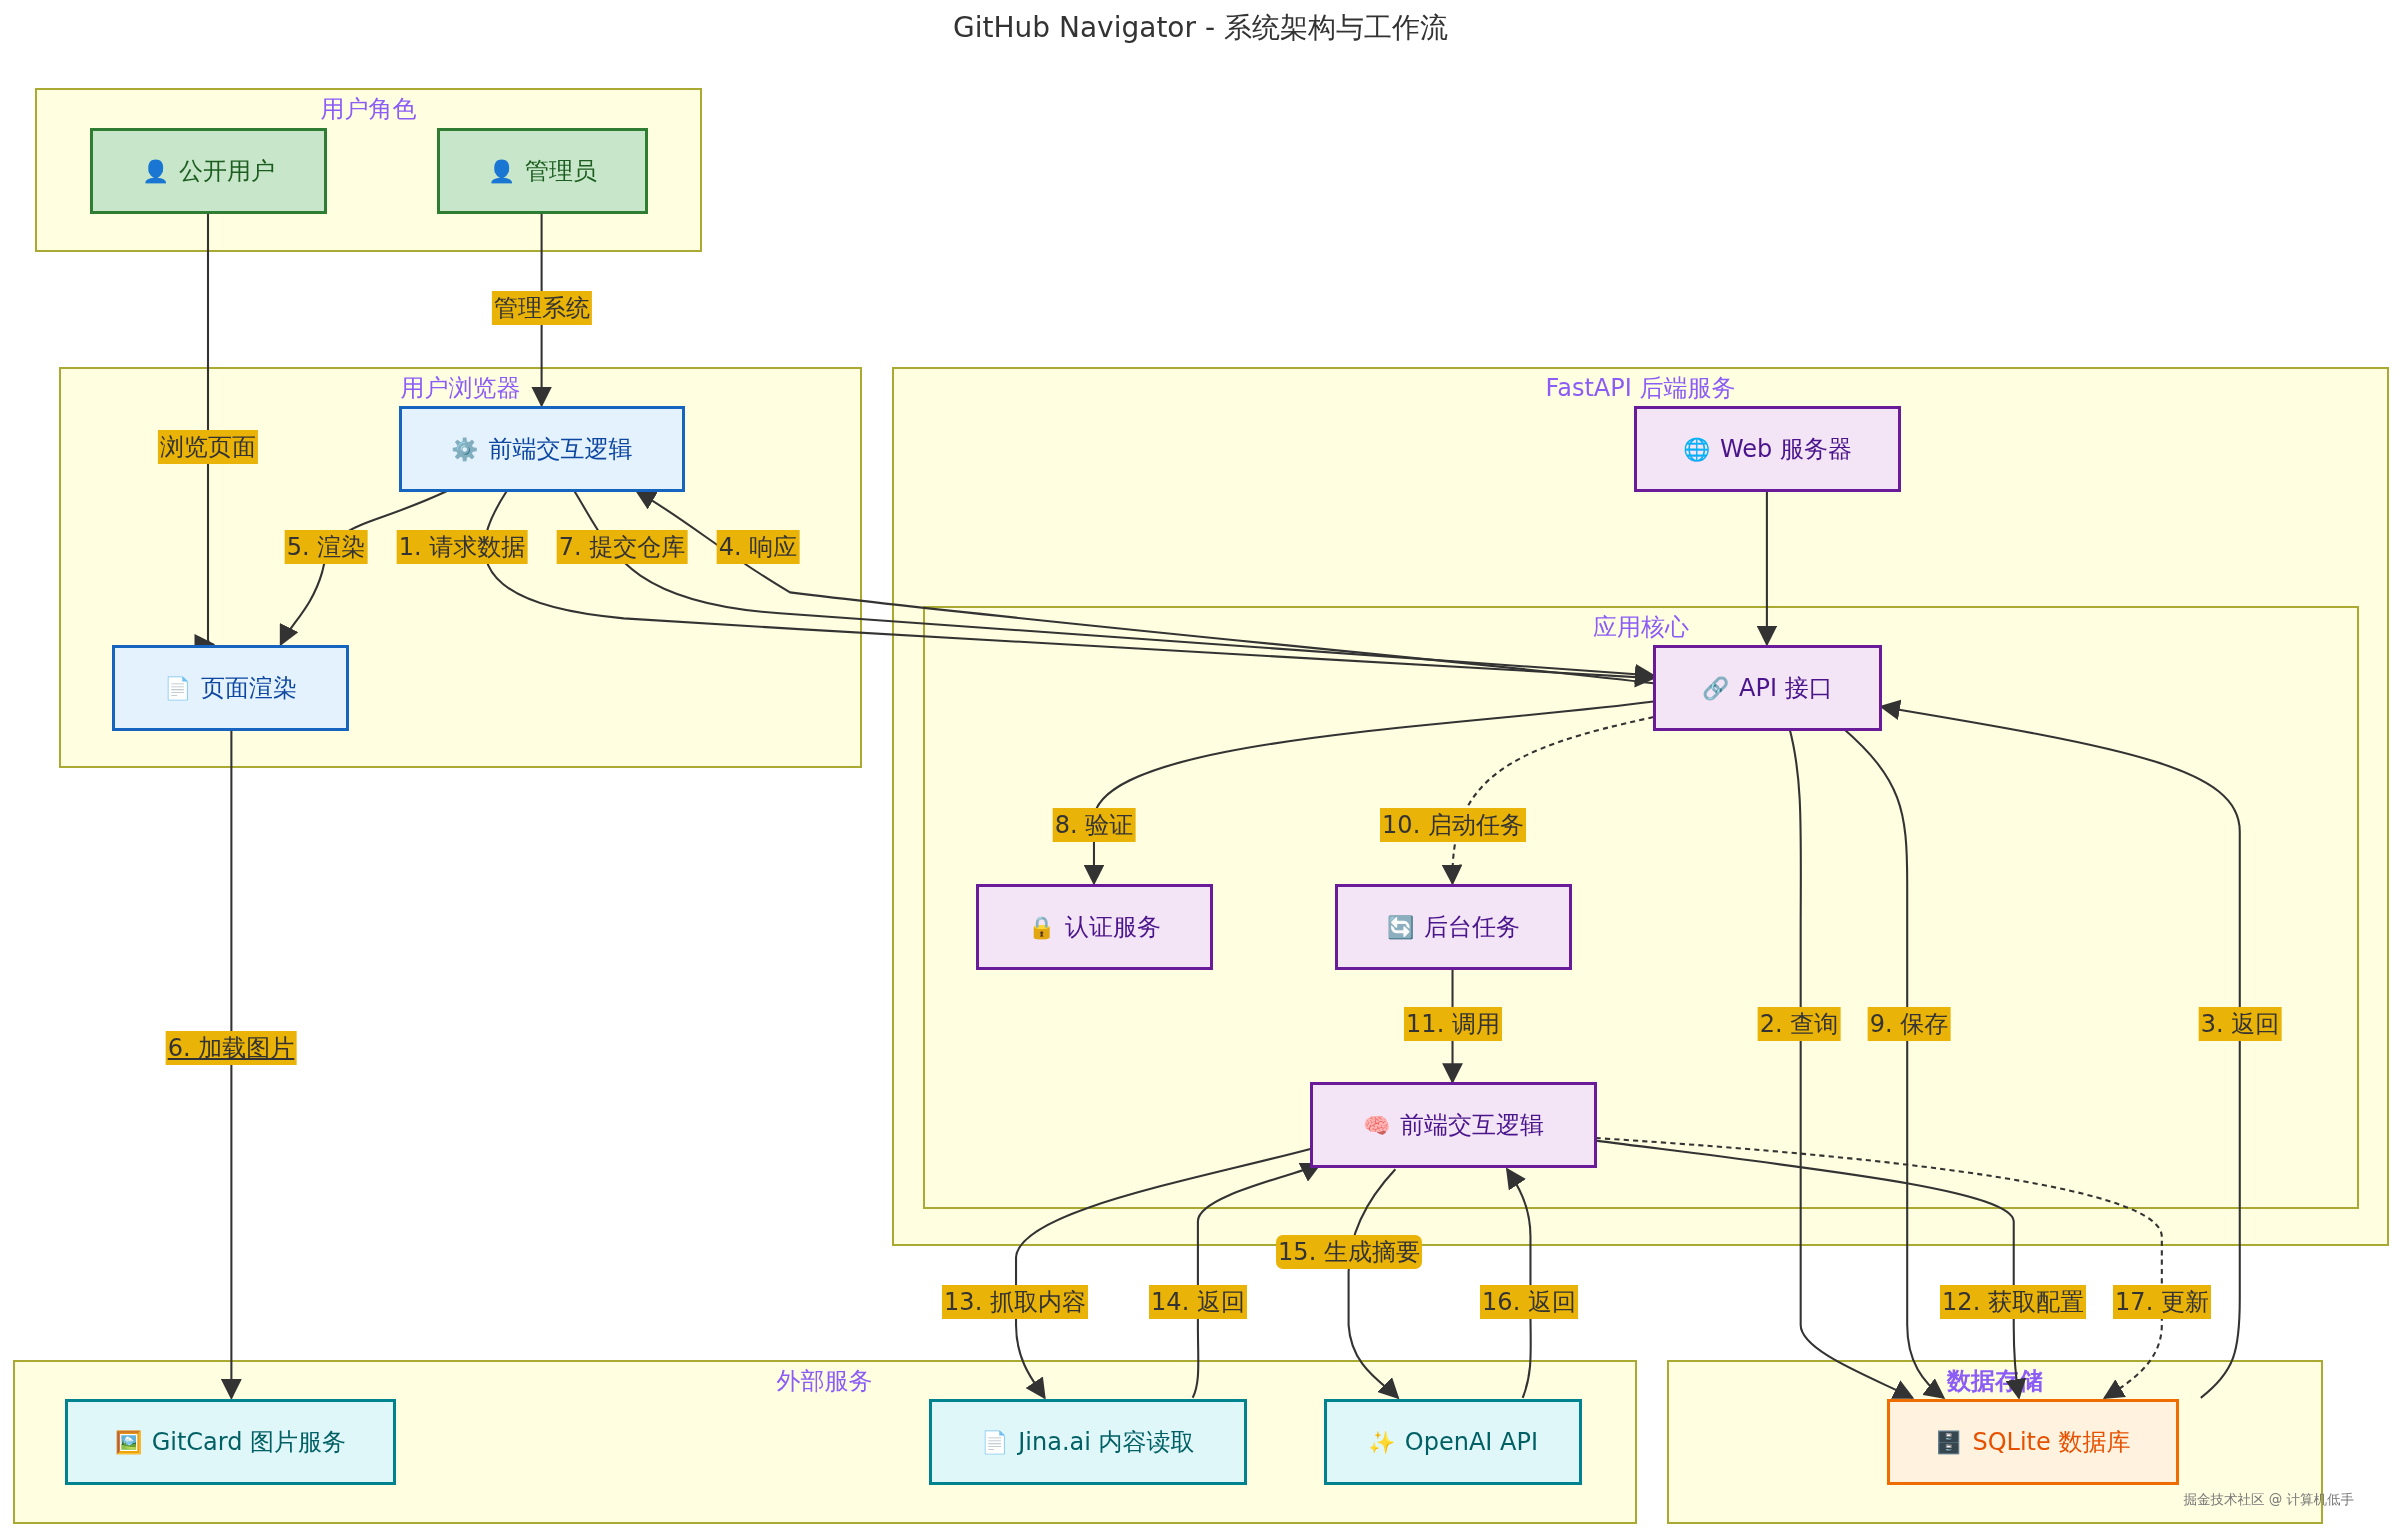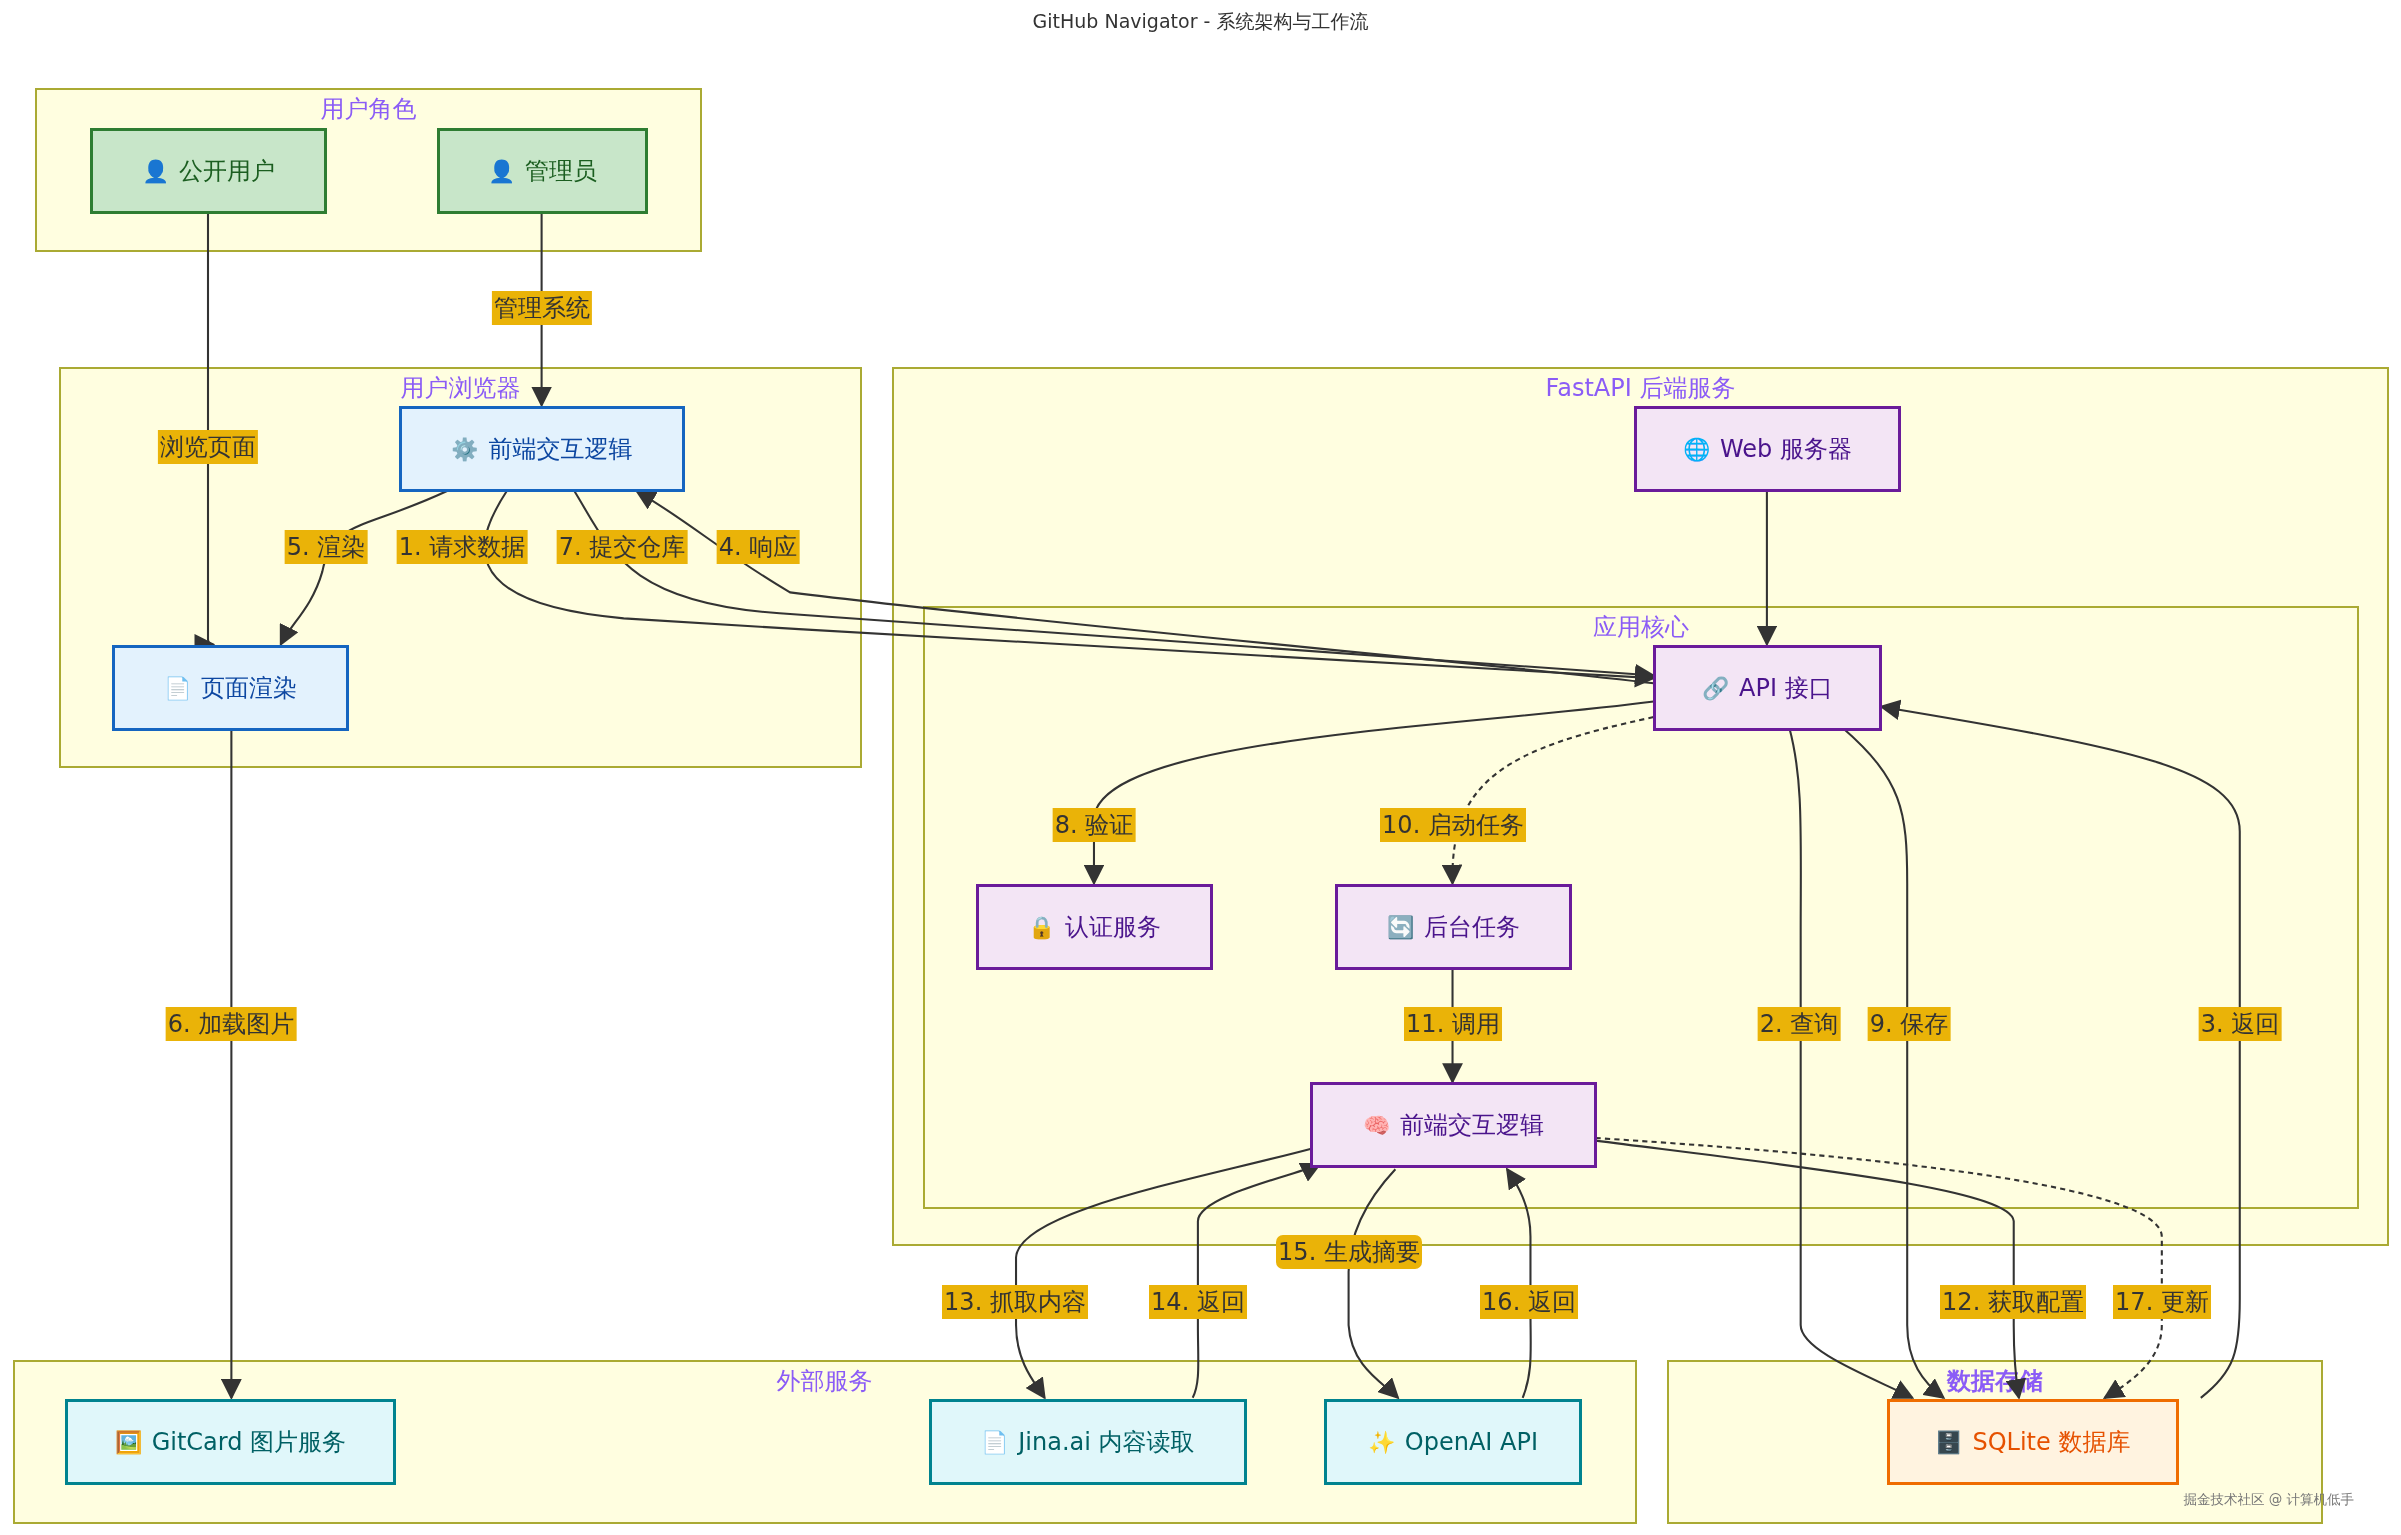--- a/index.html
+++ b/index.html
@@ -6,7 +6,7 @@
   body { width:2401px; height:1535px; position:relative; overflow:hidden;
          font-family:"DejaVu Sans","Liberation Sans",sans-serif; color:#333; }
   .title { position:absolute; left:0; width:2401px; top:9.4px; text-align:center;
-           font-size:19px; color:#333; }
+           font-size:28px; color:#333; }
   .cluster { position:absolute; background:#fffee0; border:2.1px solid #aaaa33; box-sizing:border-box; }
   .cluster-label { position:absolute; left:0; right:0; top:3.1px; text-align:center; font-size:24px; color:#8b5cf6; }
   .node { position:absolute; box-sizing:border-box; border:3.6px solid; display:flex;

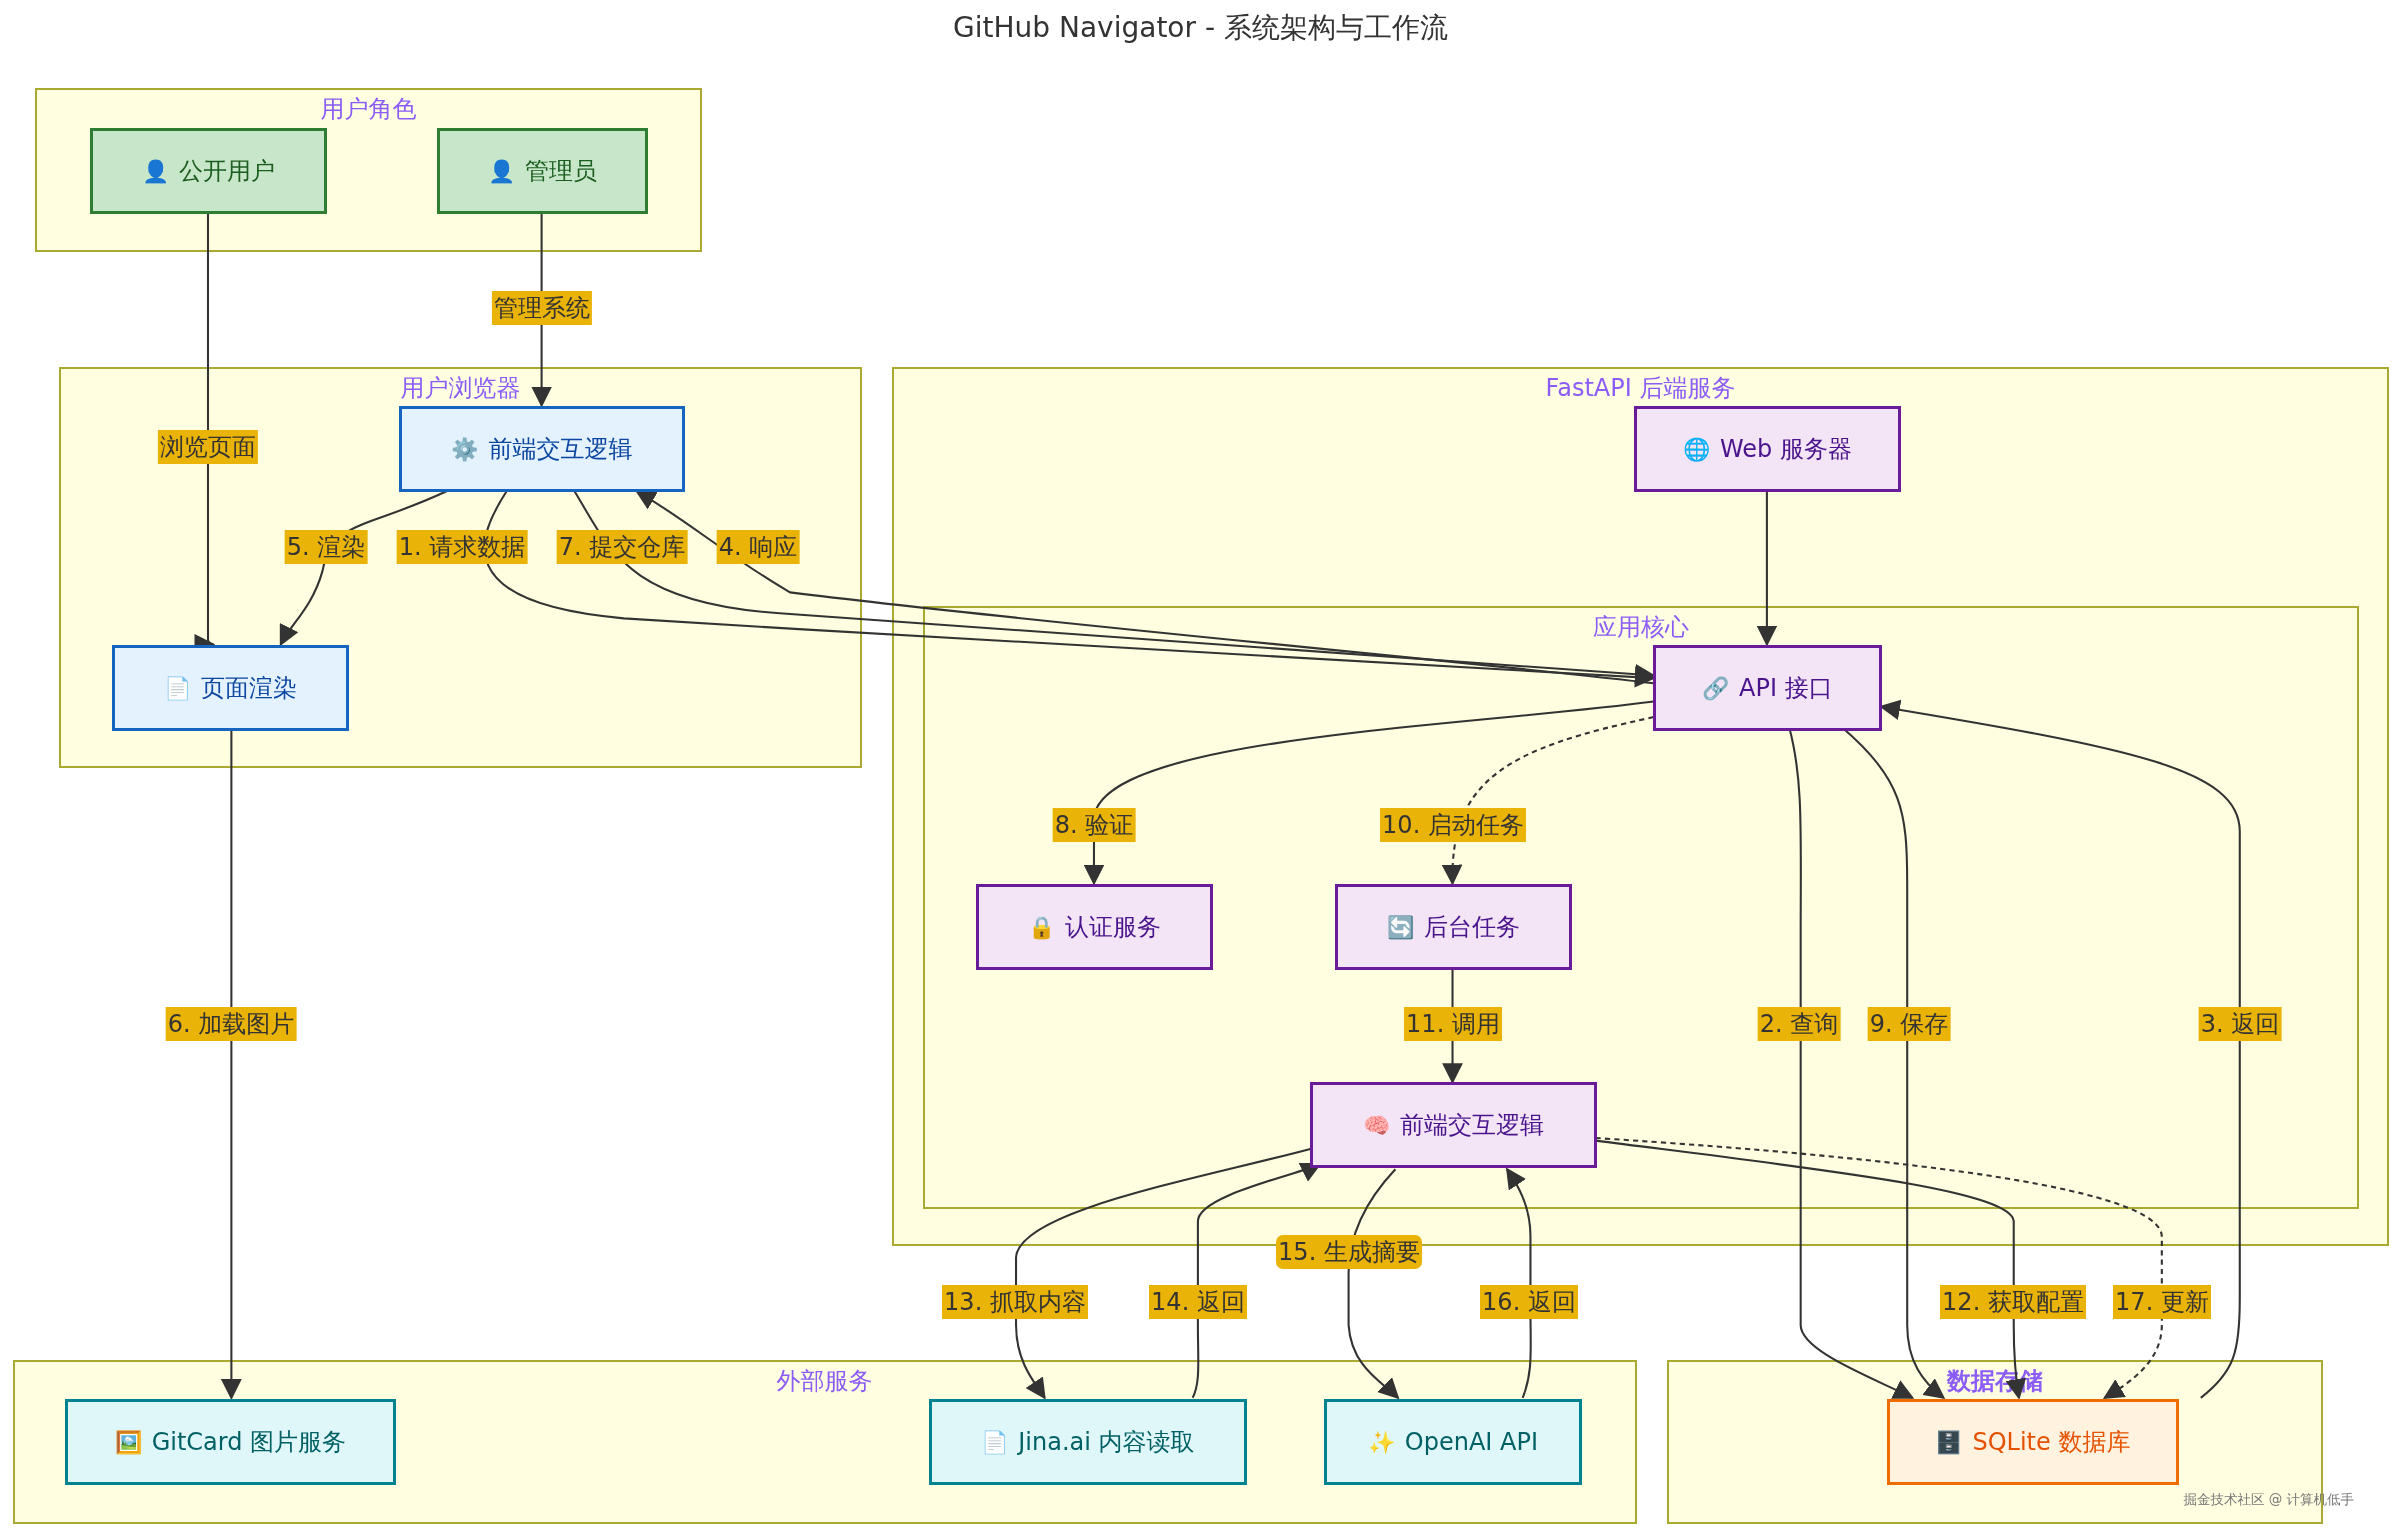--- a/index.html
+++ b/index.html
@@ -135,7 +135,7 @@
 <div class="elabel" style="left:462px;top:547px;">1. 请求数据</div>
 <div class="elabel" style="left:622px;top:547px;">7. 提交仓库</div>
 <div class="elabel" style="left:758px;top:547px;">4. 响应</div>
-<div class="elabel" style="left:231px;top:1024px;">6. 加载图片</div>
+<div class="elabel" style="left:231px;top:1048px;text-decoration:underline;">6. 加载图片</div>
 <div class="elabel" style="left:1094px;top:825px;">8. 验证</div>
 <div class="elabel" style="left:1453px;top:825px;">10. 启动任务</div>
 <div class="elabel" style="left:1453px;top:1024px;">11. 调用</div>

